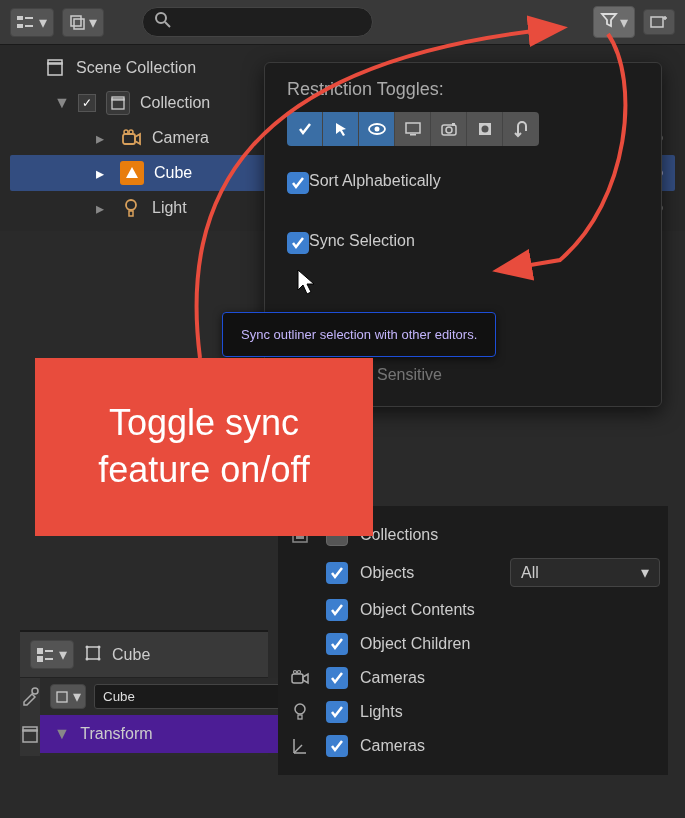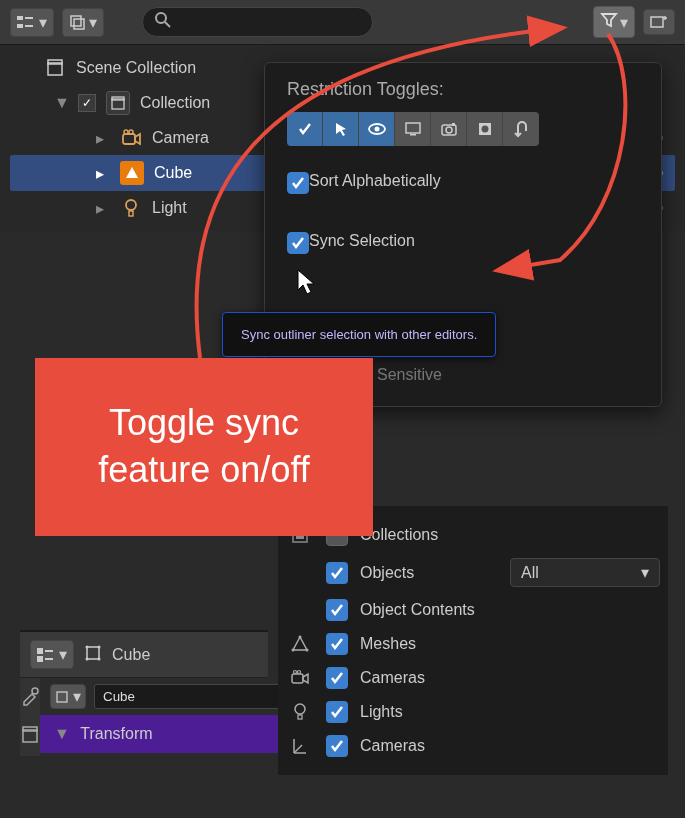--- a/index.html
+++ b/index.html
@@ -476,6 +476,15 @@
     <span>Object Contents</span>
   </div>
   <div class="frow">
+    <span class="ficon"></span>
+    <span class="cb checked">
+        <svg width="14" height="14" viewBox="0 0 14 14">
+          <path d="M2 7l3 4 7-9" fill="none" stroke="#fff" stroke-width="2.5"></path>
+        </svg>
+      </span>
+    <span>Object Children</span>
+  </div>
+  <div class="frow">
     <span class="ficon">
       <svg width="18" height="18" viewBox="0 0 18 18">
           <path d="M9 2L16 15H2z" fill="none" stroke="#aaa" stroke-width="1.5"></path>

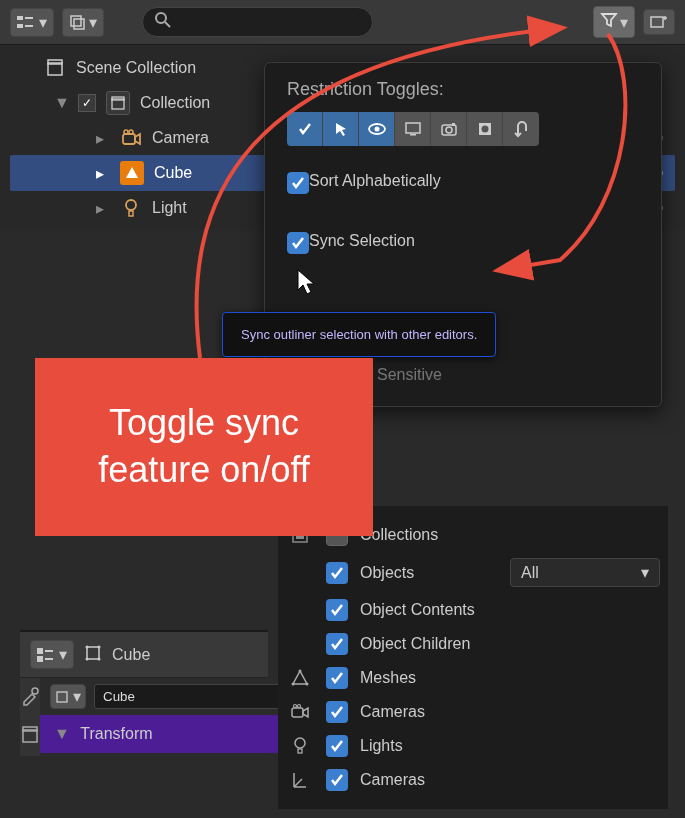--- a/index.html
+++ b/index.html
@@ -486,22 +486,6 @@
   </div>
   <div class="frow">
     <span class="ficon">
-      <svg width="18" height="18" viewBox="0 0 18 18">
-          <path d="M9 2L16 15H2z" fill="none" stroke="#aaa" stroke-width="1.5"></path>
-          <circle cx="9" cy="2" r="1.5" fill="#aaa"></circle>
-          <circle cx="16" cy="15" r="1.5" fill="#aaa"></circle>
-          <circle cx="2" cy="15" r="1.5" fill="#aaa"></circle>
-        </svg>
-    </span>
-    <span class="cb checked">
-        <svg width="14" height="14" viewBox="0 0 14 14">
-          <path d="M2 7l3 4 7-9" fill="none" stroke="#fff" stroke-width="2.5"></path>
-        </svg>
-      </span>
-    <span>Meshes</span>
-  </div>
-  <div class="frow">
-    <span class="ficon">
       <svg width="20" height="16" viewBox="0 0 20 16">
           <rect x="2" y="4" width="11" height="9" rx="2" fill="none" stroke="#aaa" stroke-width="1.5"></rect>
           <path d="M13 7l5-3v9l-5-3z" fill="none" stroke="#aaa" stroke-width="1.5"></path>

